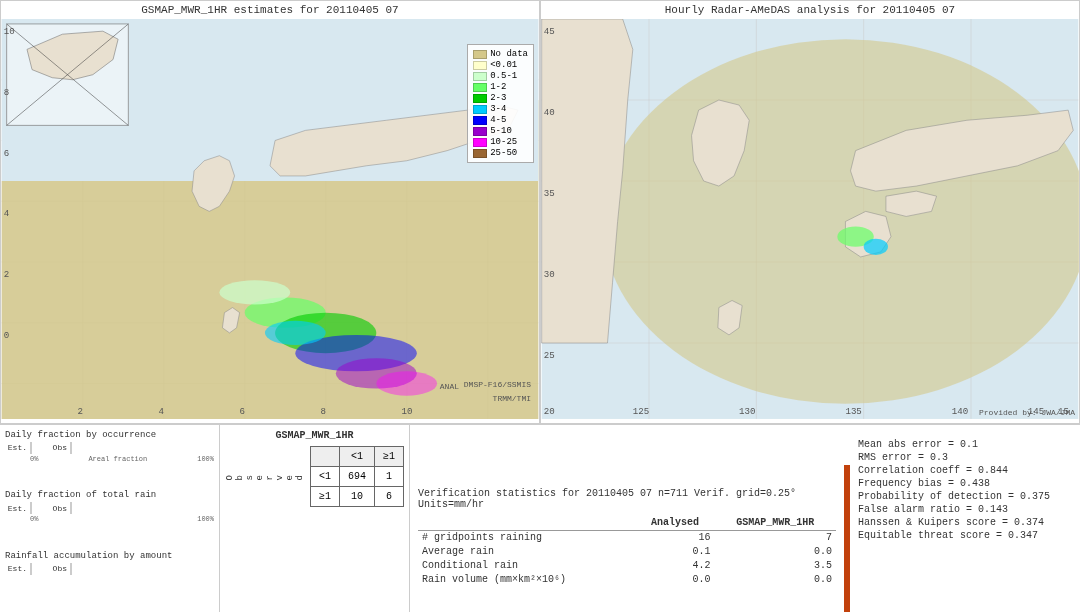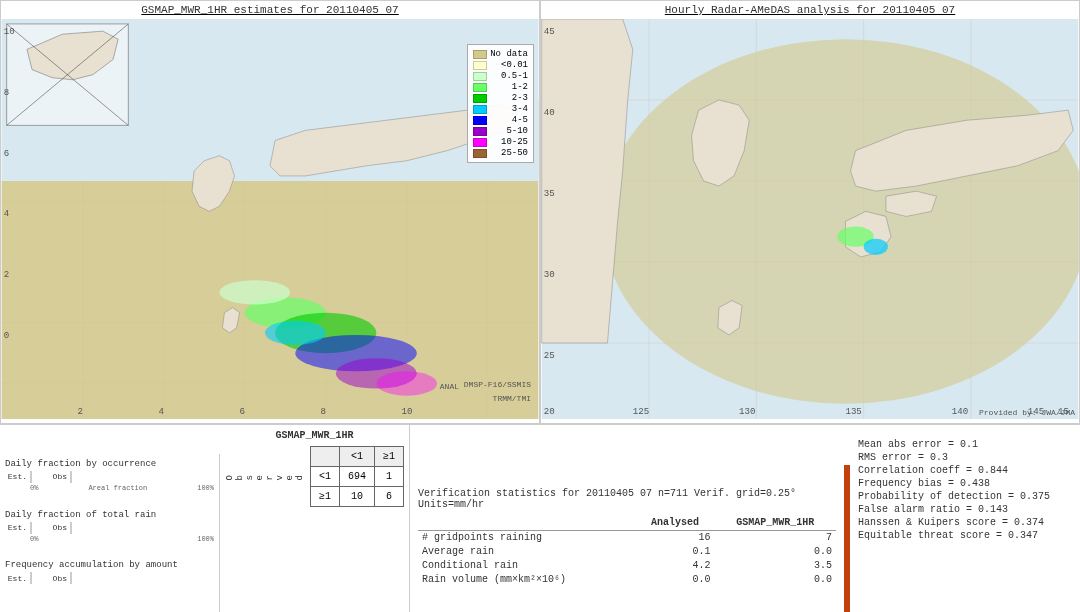--- a/index.html
+++ b/index.html
@@ -23,7 +23,6 @@
       display: flex;
       flex: 0 0 420px;
       border-bottom: 1px solid #ccc;
-      text-decoration: underline;
     }
     .map-panel {
       flex: 1;

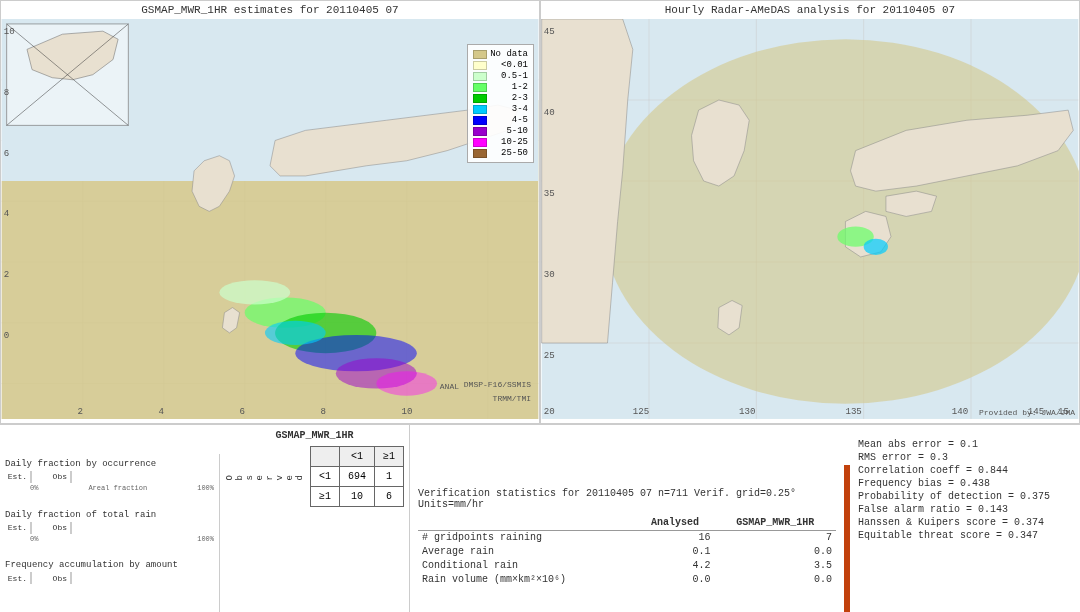--- a/index.html
+++ b/index.html
@@ -60,7 +60,6 @@
       display: flex;
       align-items: center;
       margin: 1px 0;
-      justify-content: space-between;
     }
     .legend-color {
       width: 14px;

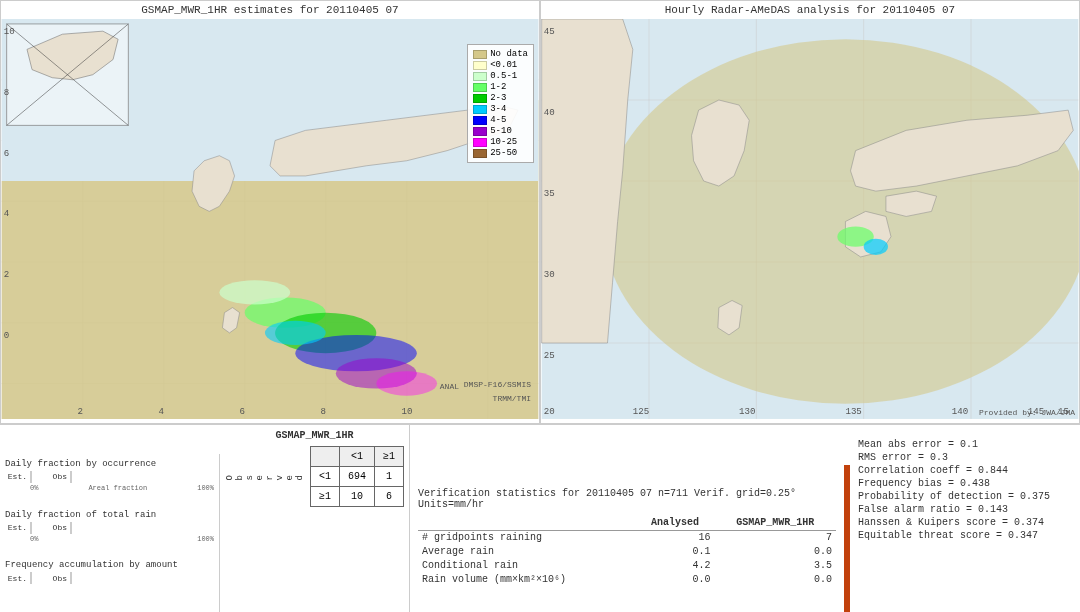--- a/index.html
+++ b/index.html
@@ -81,7 +81,6 @@
       display: flex;
       flex-direction: column;
       gap: 4px;
-      margin-top: 29px;
     }
     .chart-block {
       flex: 1;

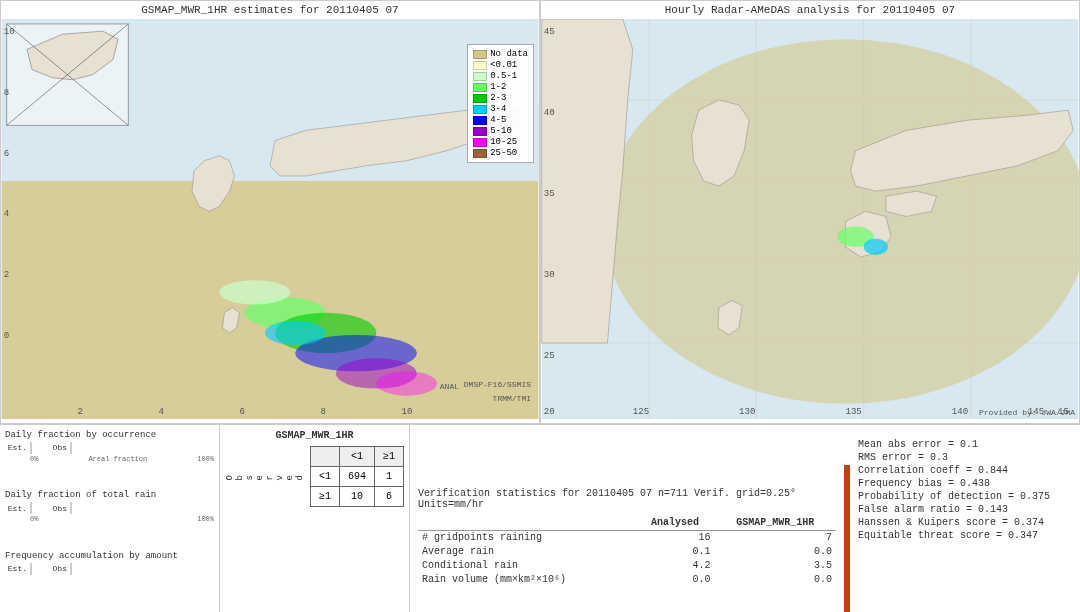--- a/index.html
+++ b/index.html
@@ -454,7 +454,7 @@
         </div>
       </div>
       <div class="chart-block">
-        <div class="chart-title">Frequency accumulation by amount</div>
+        <div class="chart-title">Rainfall accumulation by amount</div>
         <div class="bar-chart">
           <div class="bar-row">
             <span class="bar-label">Est.</span>

